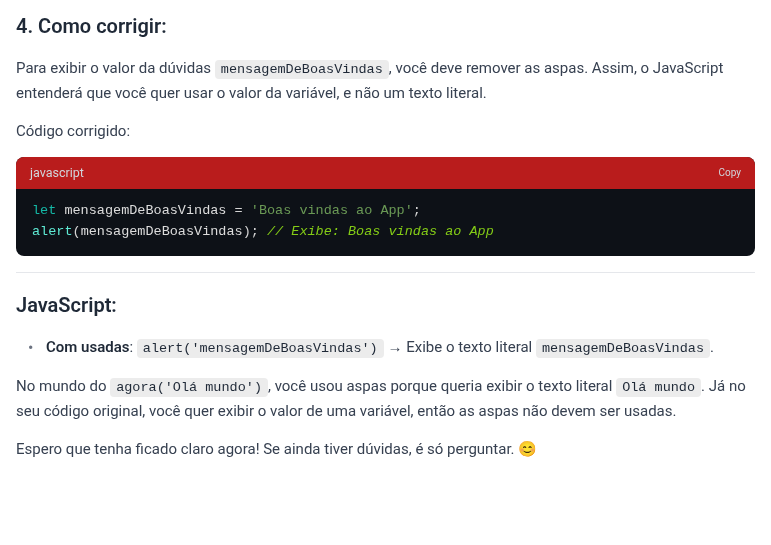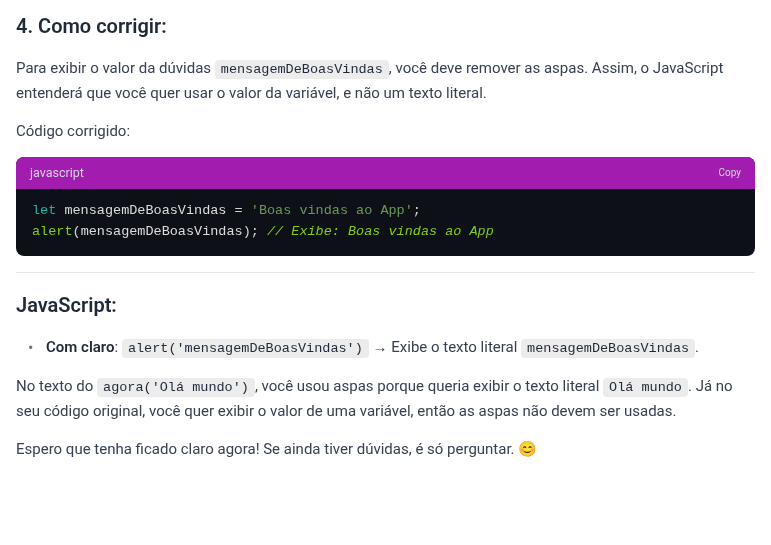--- a/index.html
+++ b/index.html
@@ -36,7 +36,7 @@
       margin-bottom: 16px;
     }
     .code-header {
-      background: #a21caf;
+      background: #b91c1c;
       display: flex;
       justify-content: space-between;
       align-items: center;

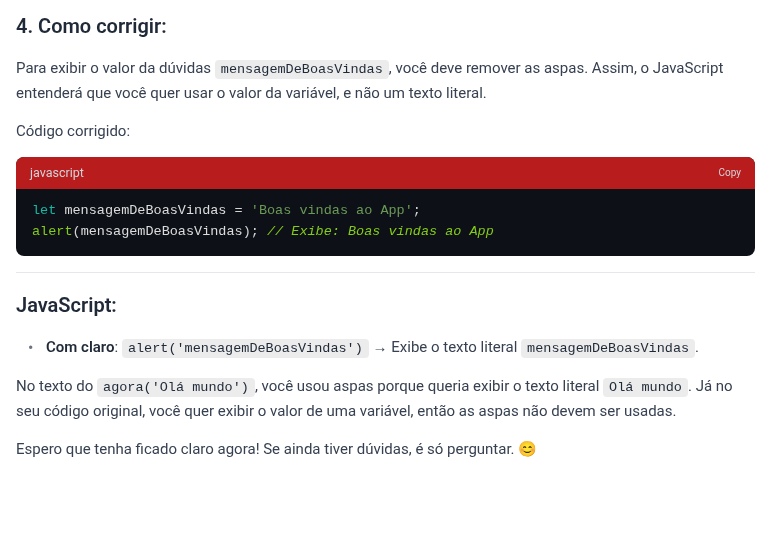--- a/index.html
+++ b/index.html
@@ -64,7 +64,7 @@
     .tok-ident { color: #dcdcdc; }
     .tok-op { color: #d4d4d4; }
     .tok-string { color: #6a9955; }
-    .tok-func { color: #84cc16; }
+    .tok-func { color: #5eead4; }
     .tok-punct { color: #d4d4d4; }
     .tok-comment { color: #84cc16; font-style: italic; }
     hr.sep {

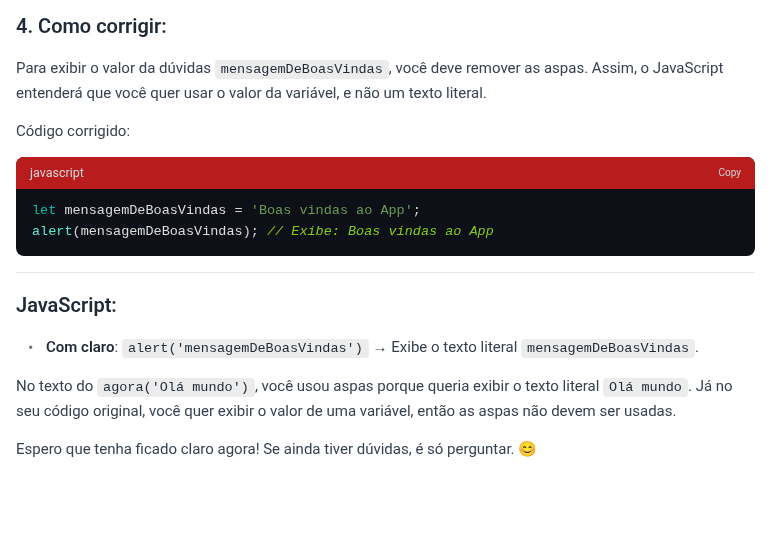--- a/index.html
+++ b/index.html
@@ -119,7 +119,7 @@
 
 <ul class="points">
   <li>
-    <span class="bold">Com claro</span>: <code class="inline-code">alert('mensagemDeBoasVindas')</code><span> → Exibe o texto literal </span><code class="inline-code">mensagemDeBoasVindas</code><span>.</span>
+    <span class="bold">Com usadas</span>: <code class="inline-code">alert('mensagemDeBoasVindas')</code><span> → Exibe o texto literal </span><code class="inline-code">mensagemDeBoasVindas</code><span>.</span>
   </li>
 </ul>
 

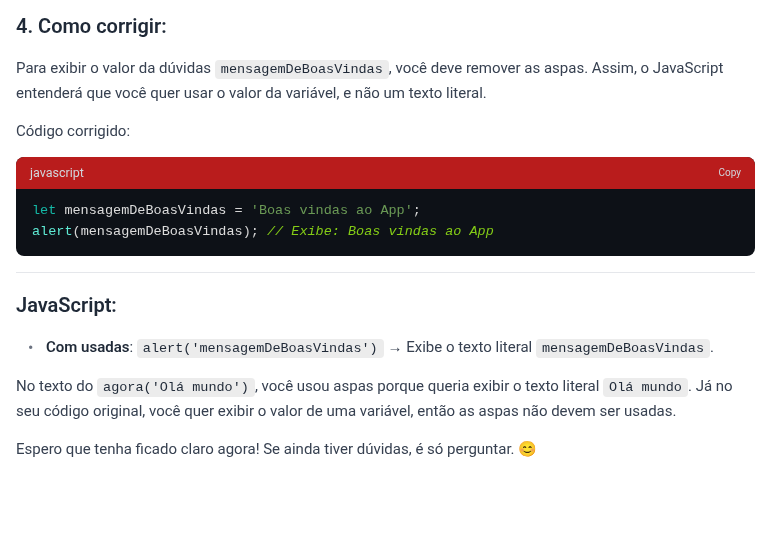--- a/index.html
+++ b/index.html
@@ -124,7 +124,7 @@
 </ul>
 
 <p class="para">
-  <span>No texto do </span><code class="inline-code">agora('Olá mundo')</code><span>, você usou aspas porque queria exibir o texto literal </span><code class="inline-code">Olá mundo</code><span>. Já no seu código original, você quer exibir o valor de uma variável, então as aspas não devem ser usadas.</span>
+  <span>No mundo do </span><code class="inline-code">agora('Olá mundo')</code><span>, você usou aspas porque queria exibir o texto literal </span><code class="inline-code">Olá mundo</code><span>. Já no seu código original, você quer exibir o valor de uma variável, então as aspas não devem ser usadas.</span>
 </p>
 
 <p class="para">

